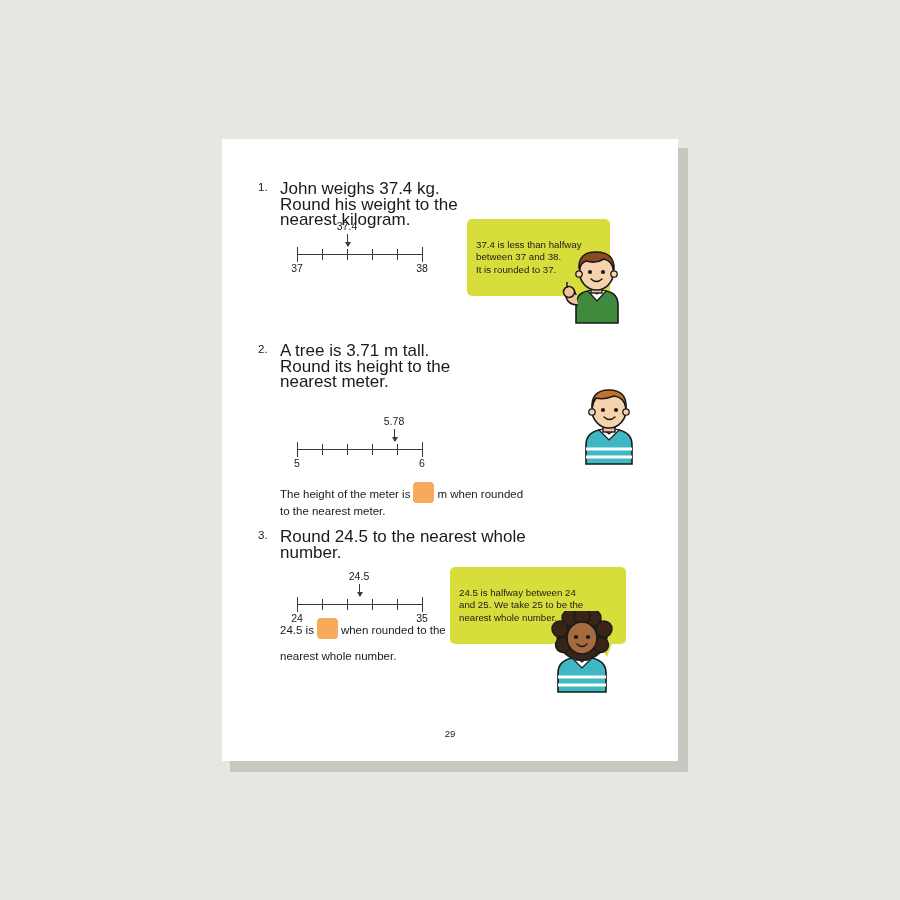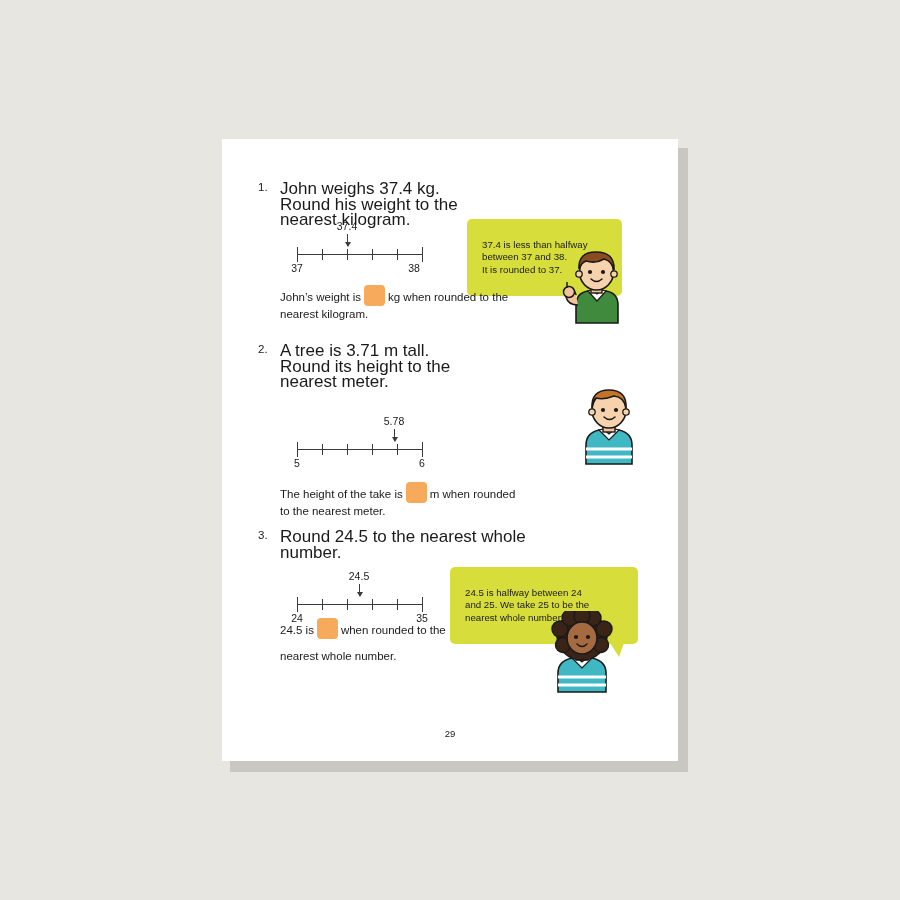--- a/index.html
+++ b/index.html
@@ -127,7 +127,7 @@
     position: absolute;
     background: #d7de3c;
     border-radius: 5px;
-    padding: 7px 15px;
+    padding: 7px 9px;
     font-size: 9.7px;
     line-height: 12.5px;
     color: #1a1a1a;

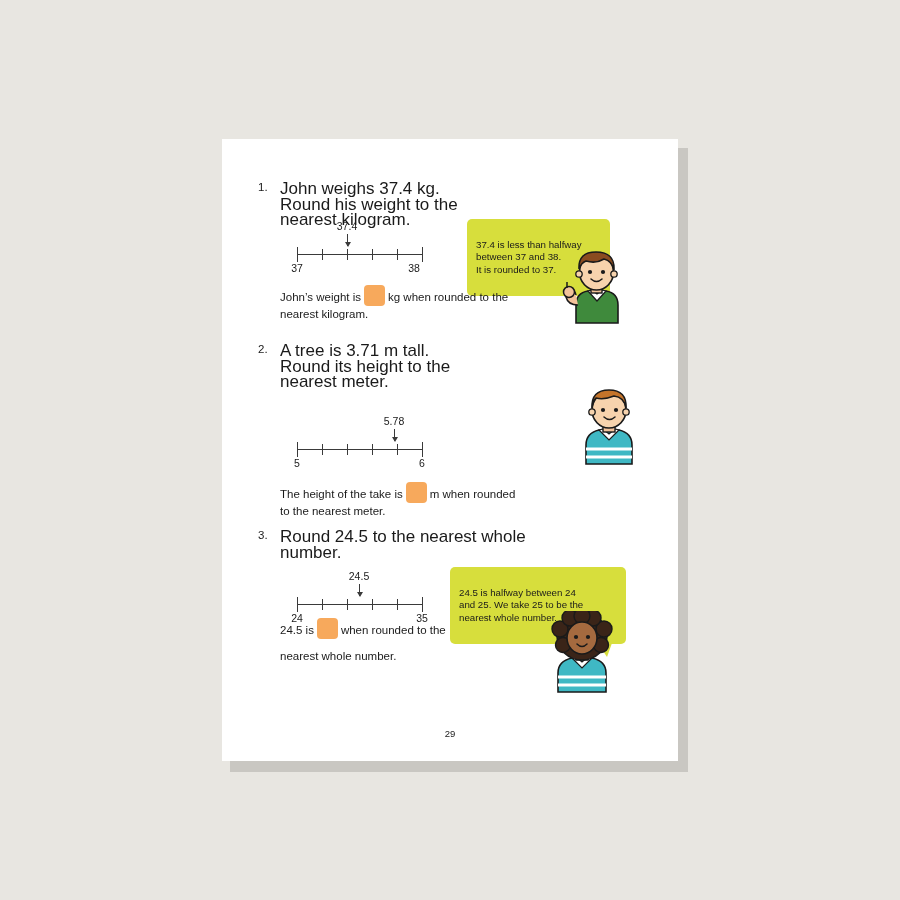--- a/index.html
+++ b/index.html
@@ -182,7 +182,7 @@
       <div class="nl-tick" style="left:100px;"></div>
       <div class="nl-tick major" style="left:125px;"></div>
       <div class="nl-label" style="left:0px;">37</div>
-      <div class="nl-label" style="left:117px;">38</div>
+      <div class="nl-label" style="left:125px;">38</div>
       <div class="nl-value" style="left:50px;">37.4</div>
       <div class="nl-arrow" style="left:50px;"></div>
     </div>

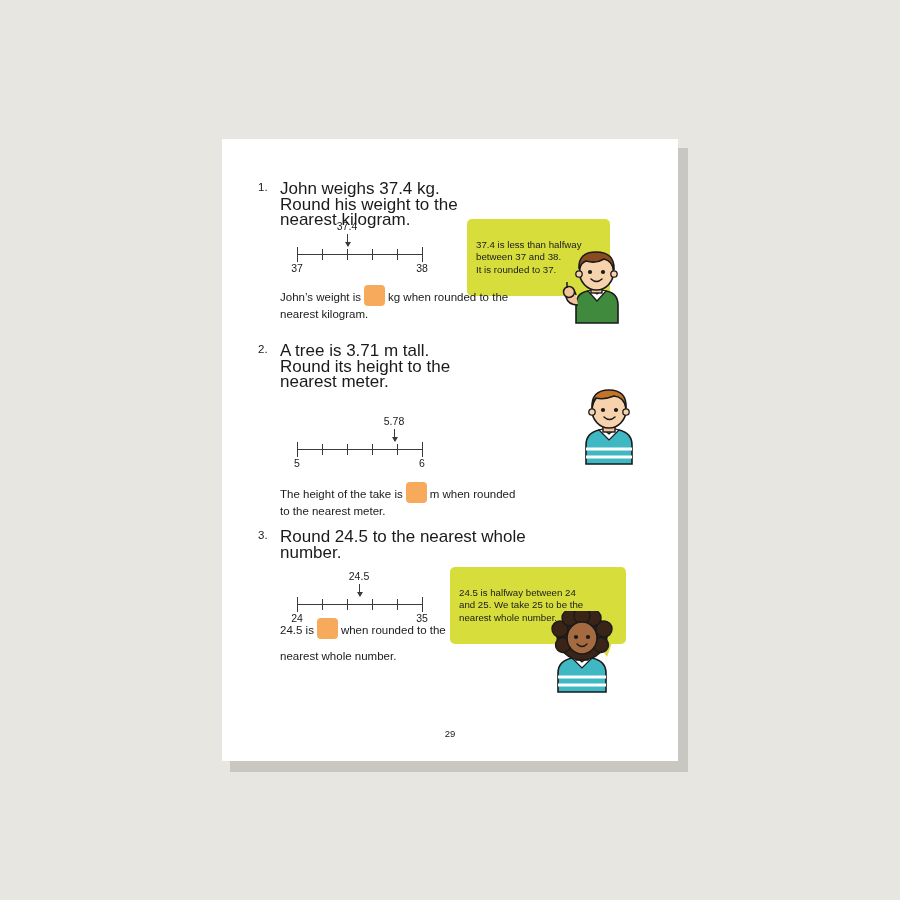--- a/index.html
+++ b/index.html
@@ -220,10 +220,6 @@
       </svg>
     </div>
 
-    <div class="sentence" style="left:58px; top:146px; width:270px;">
-      <span>John’s weight is</span><span class="ansbox"></span><span style="white-space:pre-line;">kg when rounded to the
-nearest kilogram.</span>
-    </div>
 
     <div class="q-num" style="left:36px; top:204px;">2.</div>
     <div class="q-text" style="left:58px; top:204px; width:175px;">A tree is 3.71 m tall.

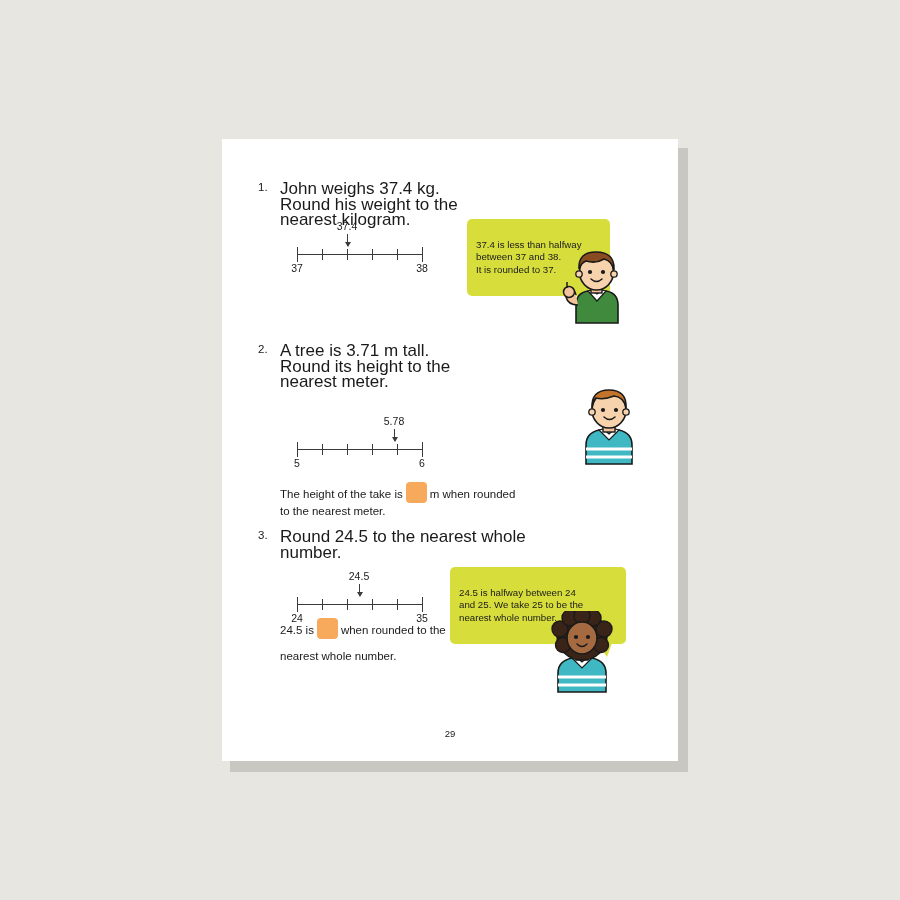--- a/index.html
+++ b/index.html
@@ -266,7 +266,7 @@
     </div>
 
     <div class="sentence" style="left:58px; top:343px; width:290px;">
-      <span>The height of the take is</span><span class="ansbox"></span><span style="white-space:pre-line;">m when rounded
+      <span>The height of the meter is</span><span class="ansbox"></span><span style="white-space:pre-line;">m when rounded
 to the nearest meter.</span>
     </div>
 

